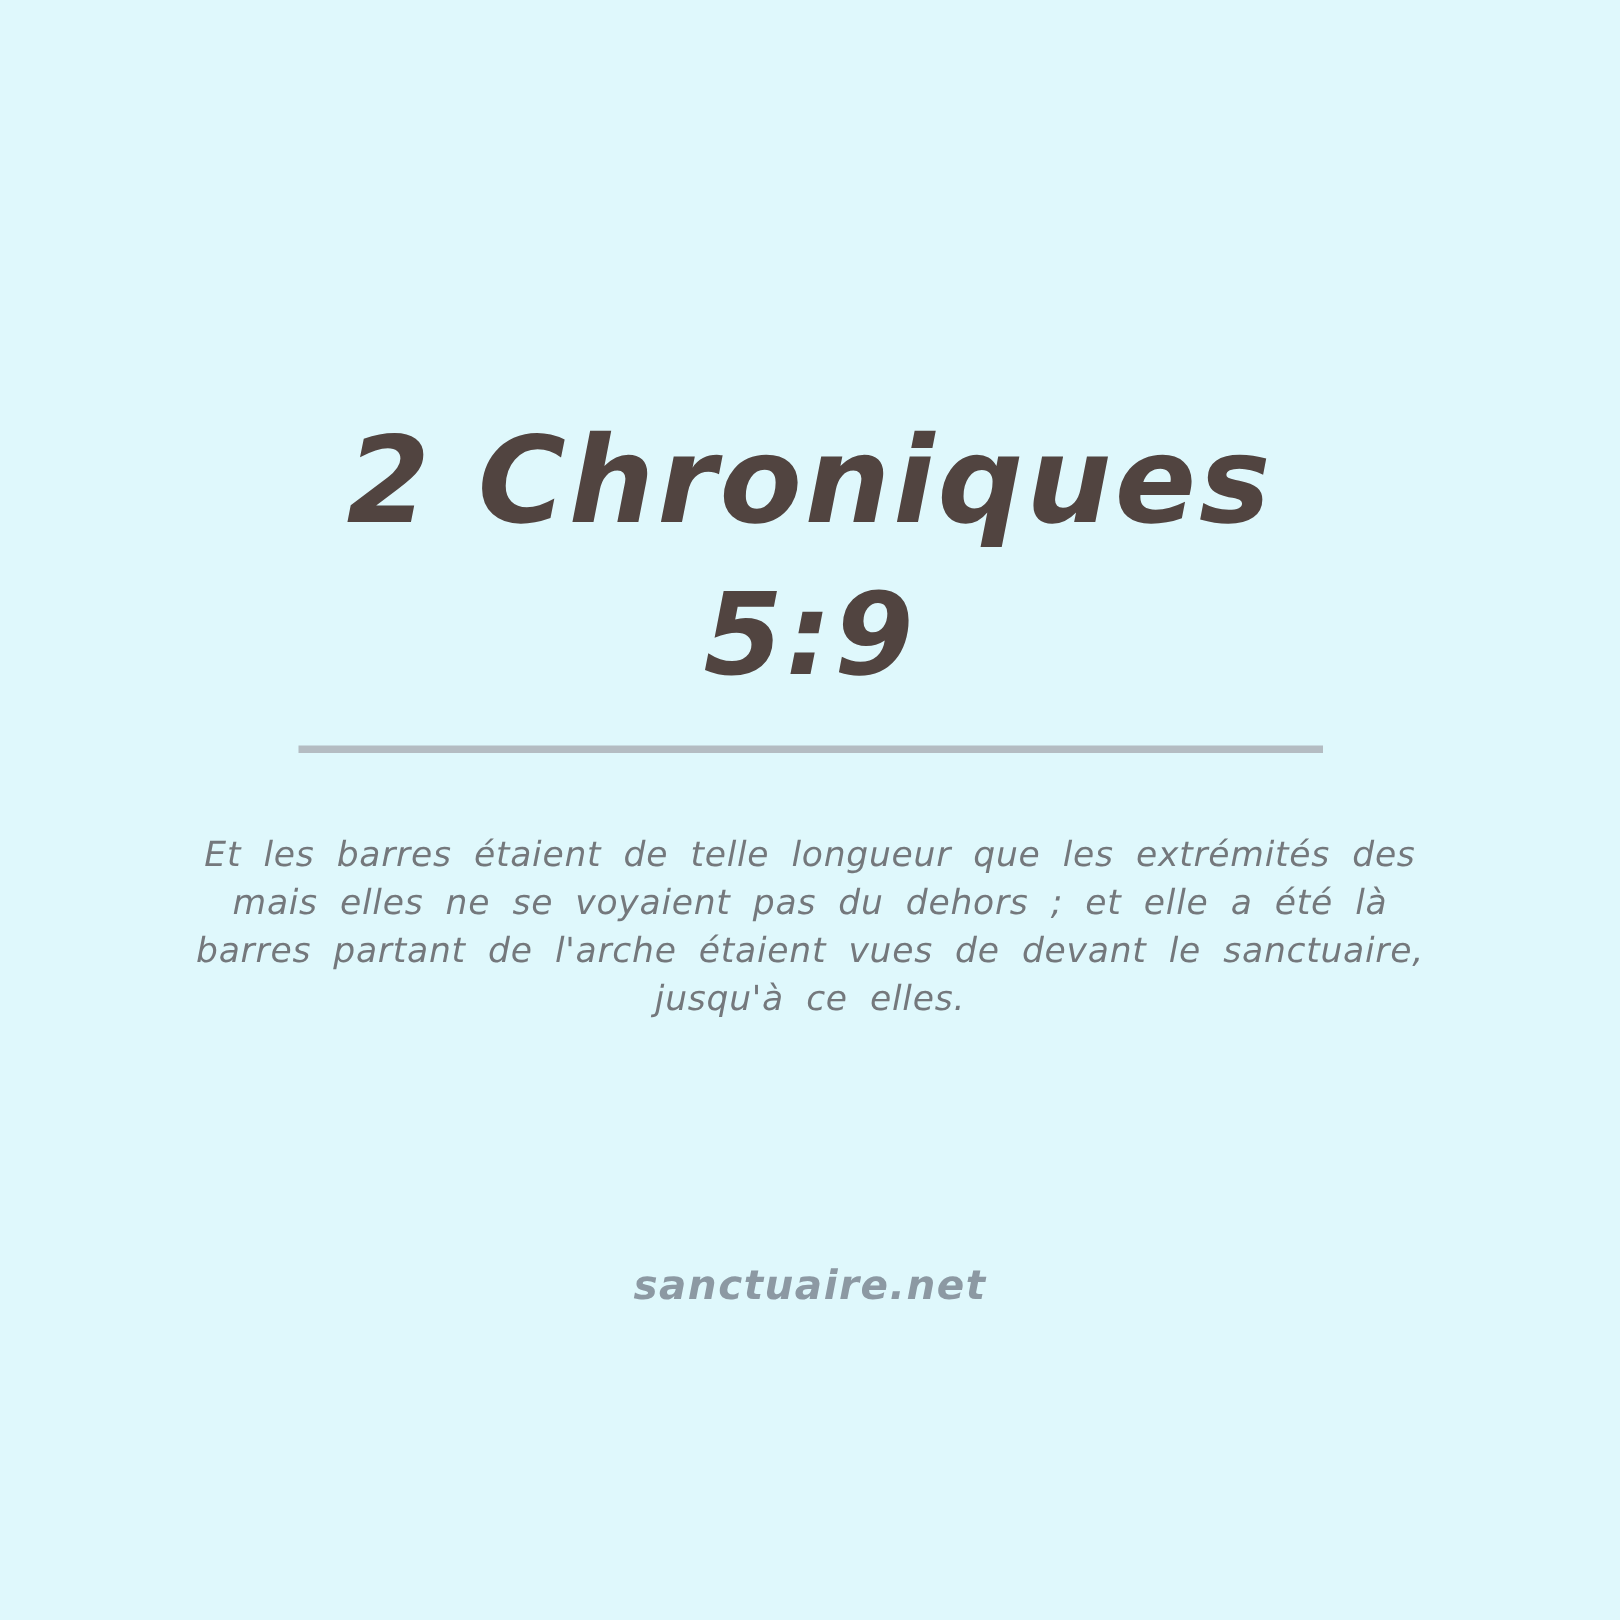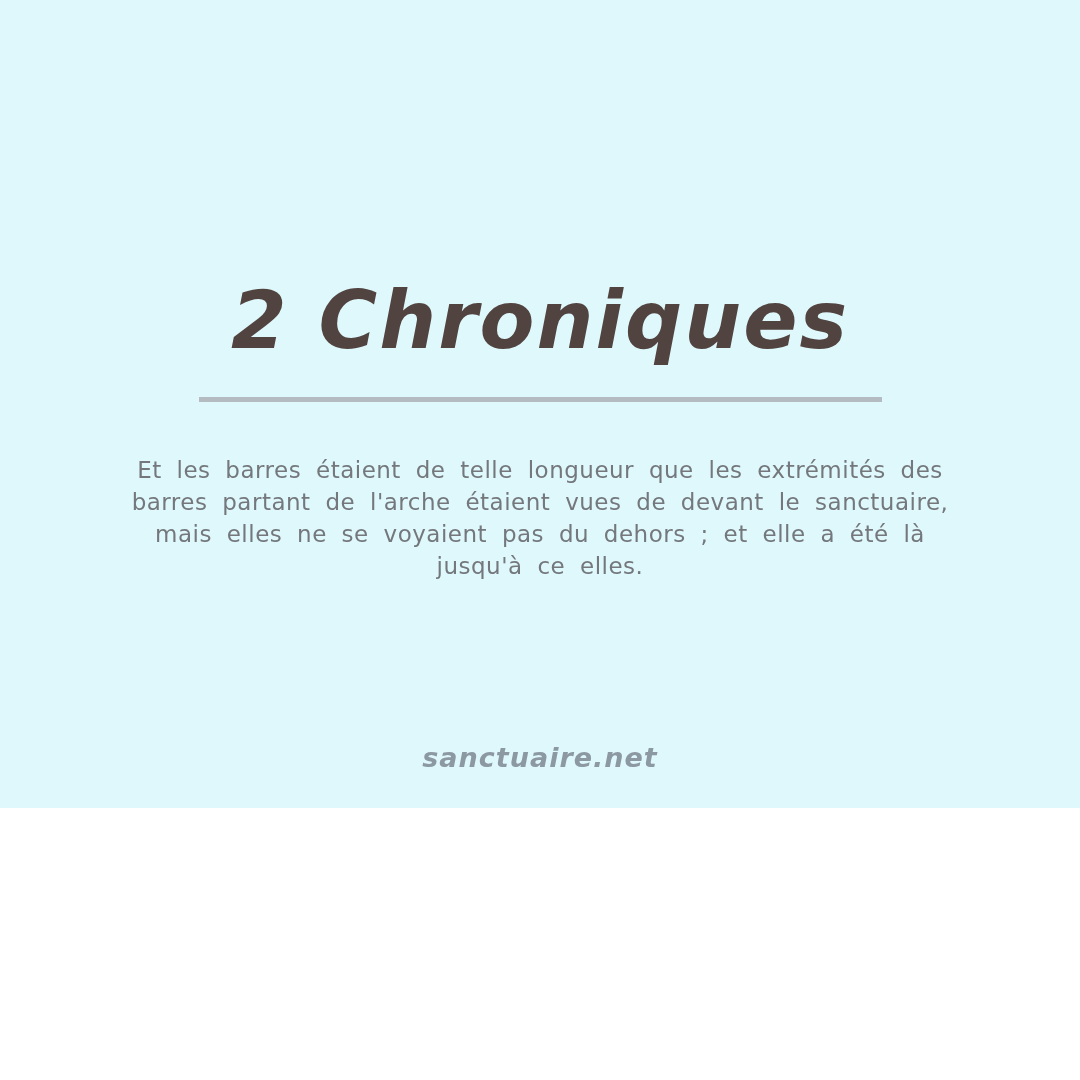--- a/index.html
+++ b/index.html
@@ -13,7 +13,7 @@
 
   .canvas {
     width: 1080px;
-    height: 808px;
+    height: 1080px;
     background: #dff8fc;
     display: flex;
     flex-direction: column;

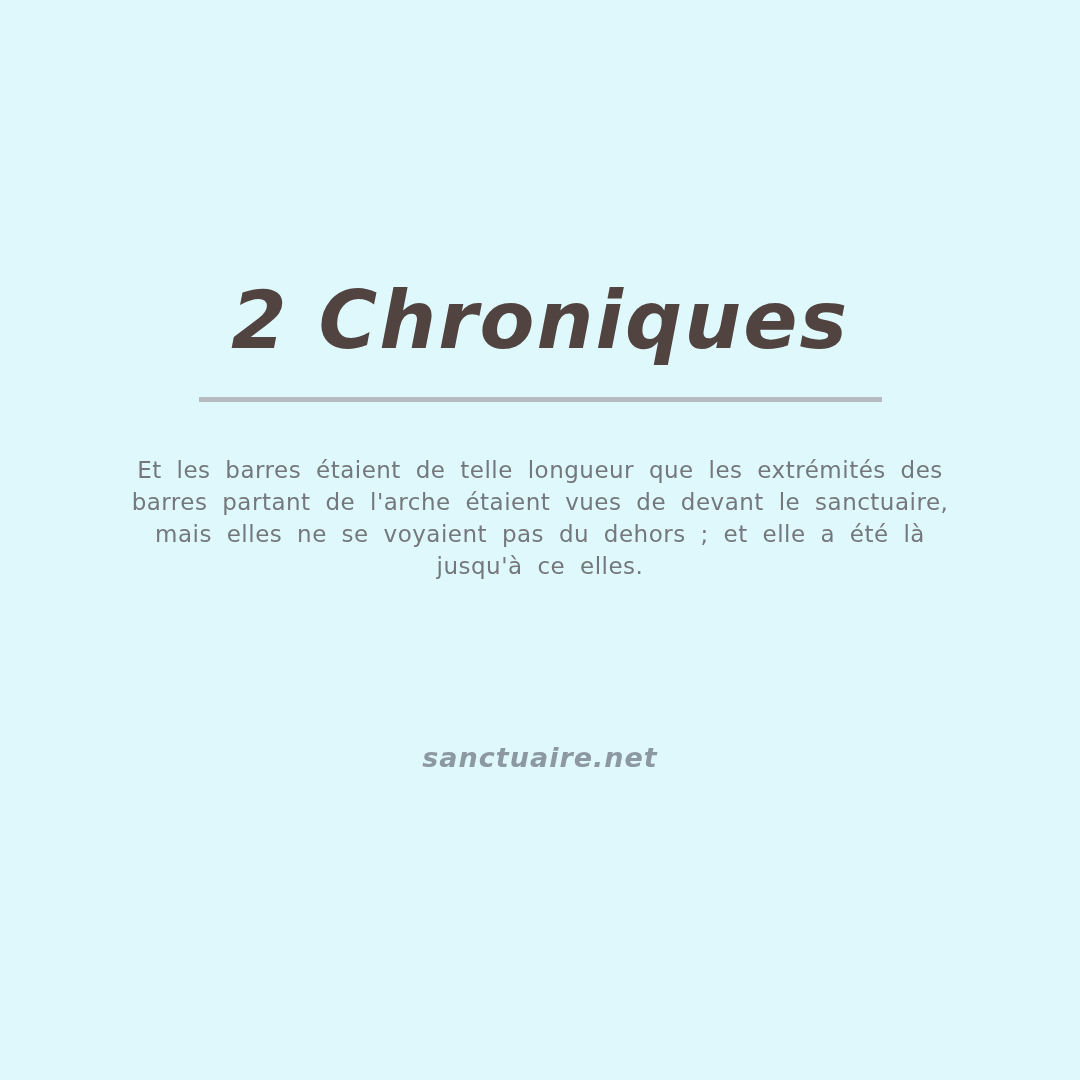--- a/index.html
+++ b/index.html
@@ -74,6 +74,7 @@
 
   <div class="title-block">
     <div class="book-title" style="color: rgb(81, 68, 64);">2 Chroniques</div>
+    <div class="verse-reference" style="color: rgb(81, 68, 64);">5:9</div>
   </div>
 
   <div class="divider" style="background: rgb(180, 188, 194);"></div>

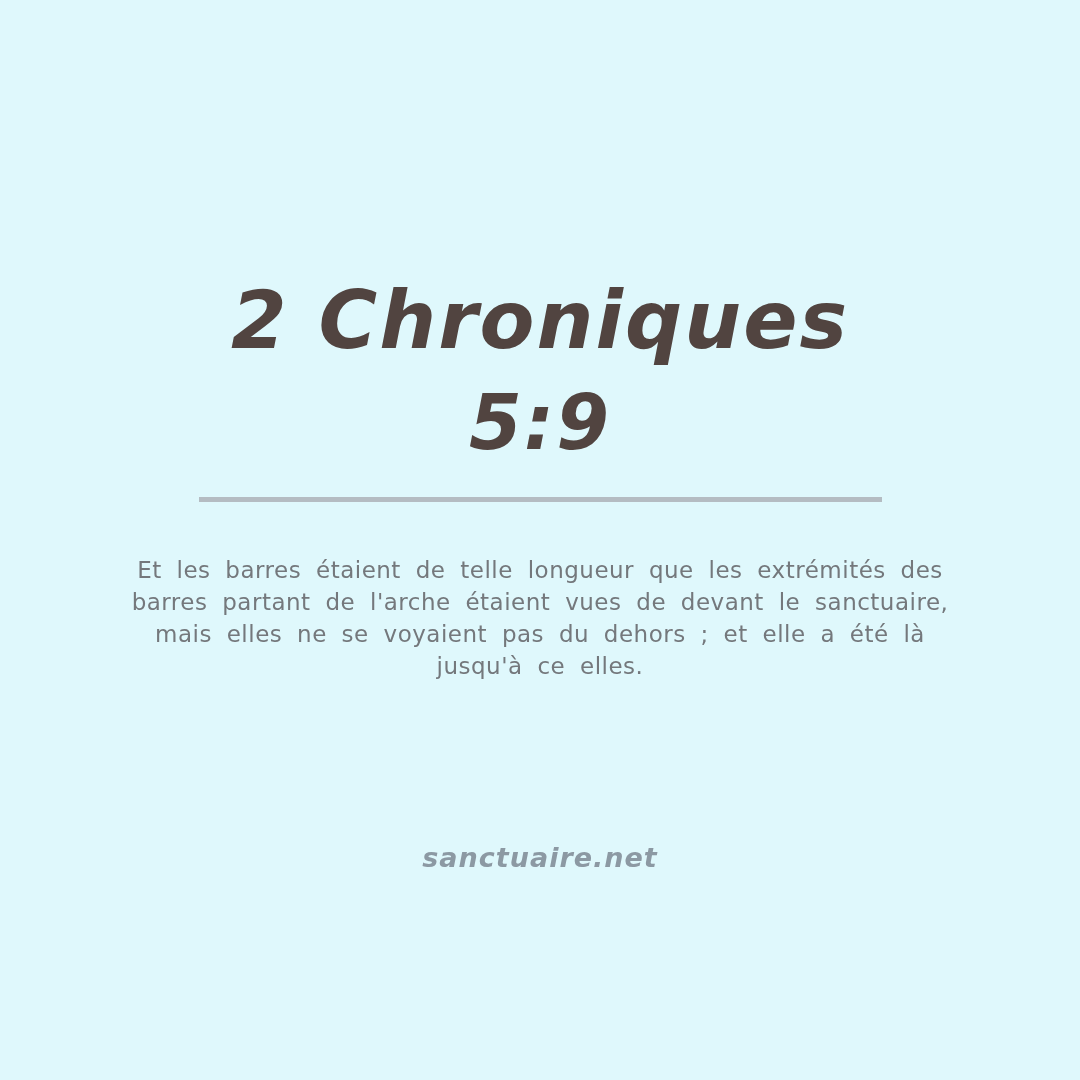--- a/index.html
+++ b/index.html
@@ -51,6 +51,7 @@
     margin-top: 52px;
     text-align: center;
     color: #74787c;
+    font-style: italic;
     font-size: 23px;
     line-height: 32px;
     letter-spacing: 0.5px;

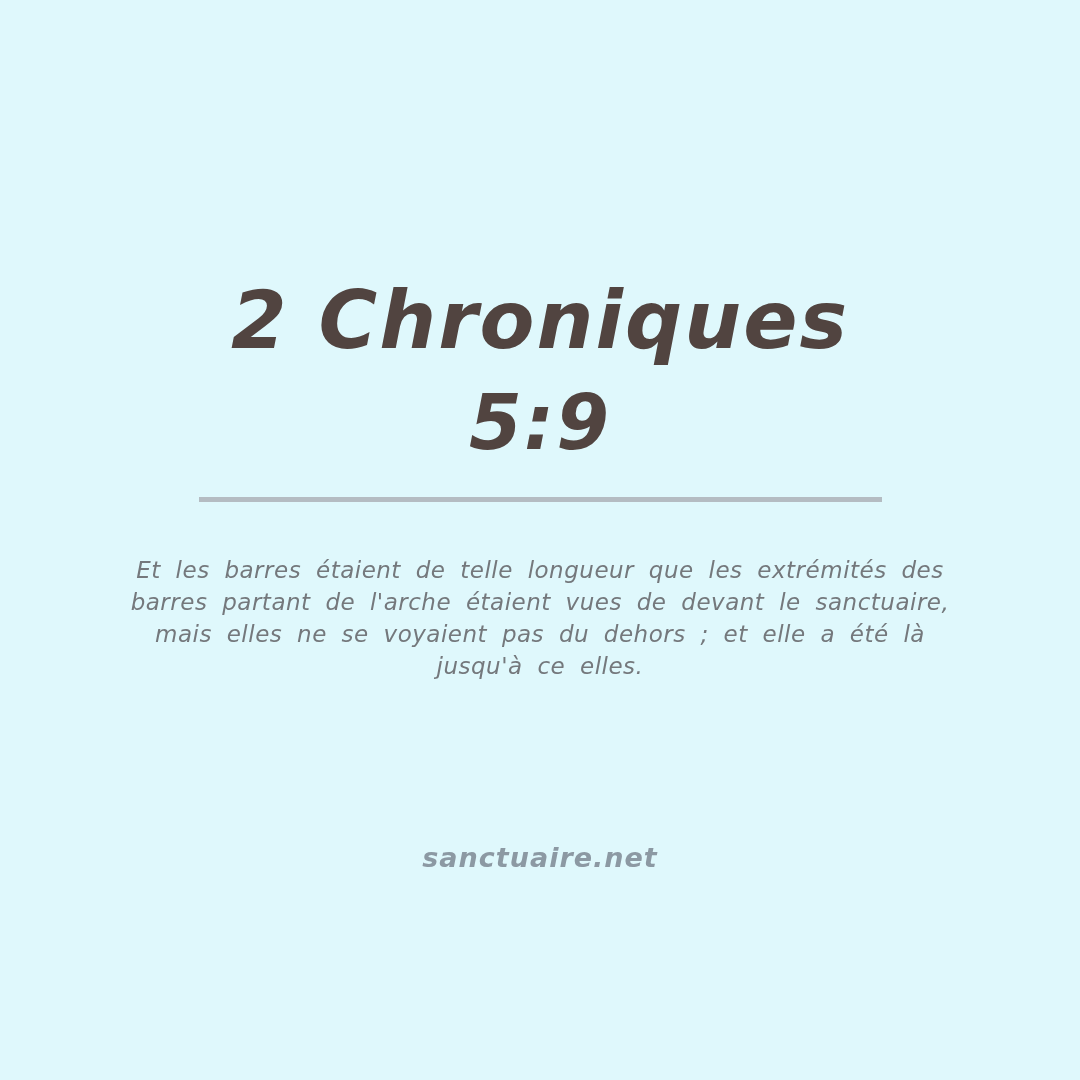--- a/index.html
+++ b/index.html
@@ -82,8 +82,8 @@
 
   <div class="verse-block">
     <div style="color: rgb(116, 120, 124);">Et les barres étaient de telle longueur que les extrémités des</div>
+    <div style="color: rgb(116, 120, 124);">mais elles ne se voyaient pas du dehors ; et elle a été là</div>
     <div style="color: rgb(116, 120, 124);">barres partant de l'arche étaient vues de devant le sanctuaire,</div>
-    <div style="color: rgb(116, 120, 124);">mais elles ne se voyaient pas du dehors ; et elle a été là</div>
     <div style="color: rgb(116, 120, 124);">jusqu'à ce elles.</div>
   </div>
 

